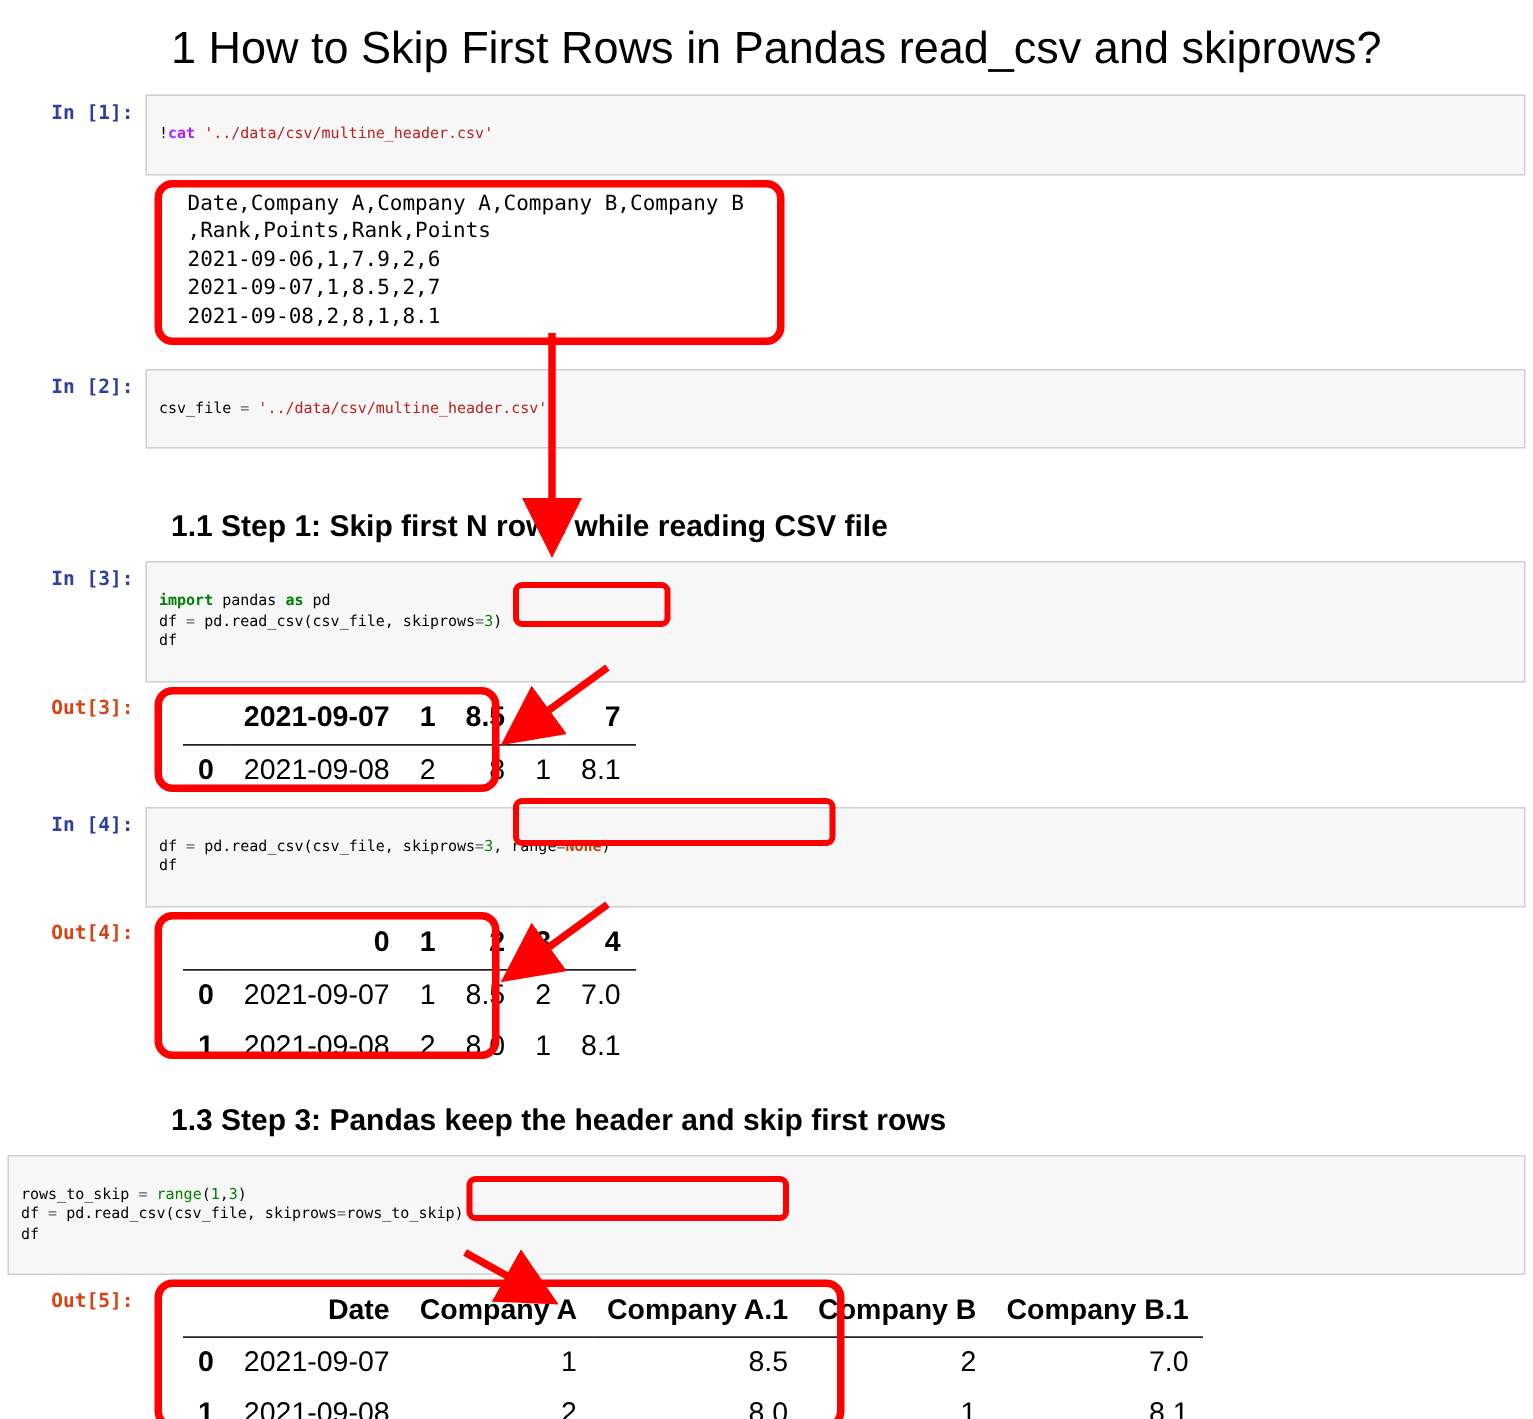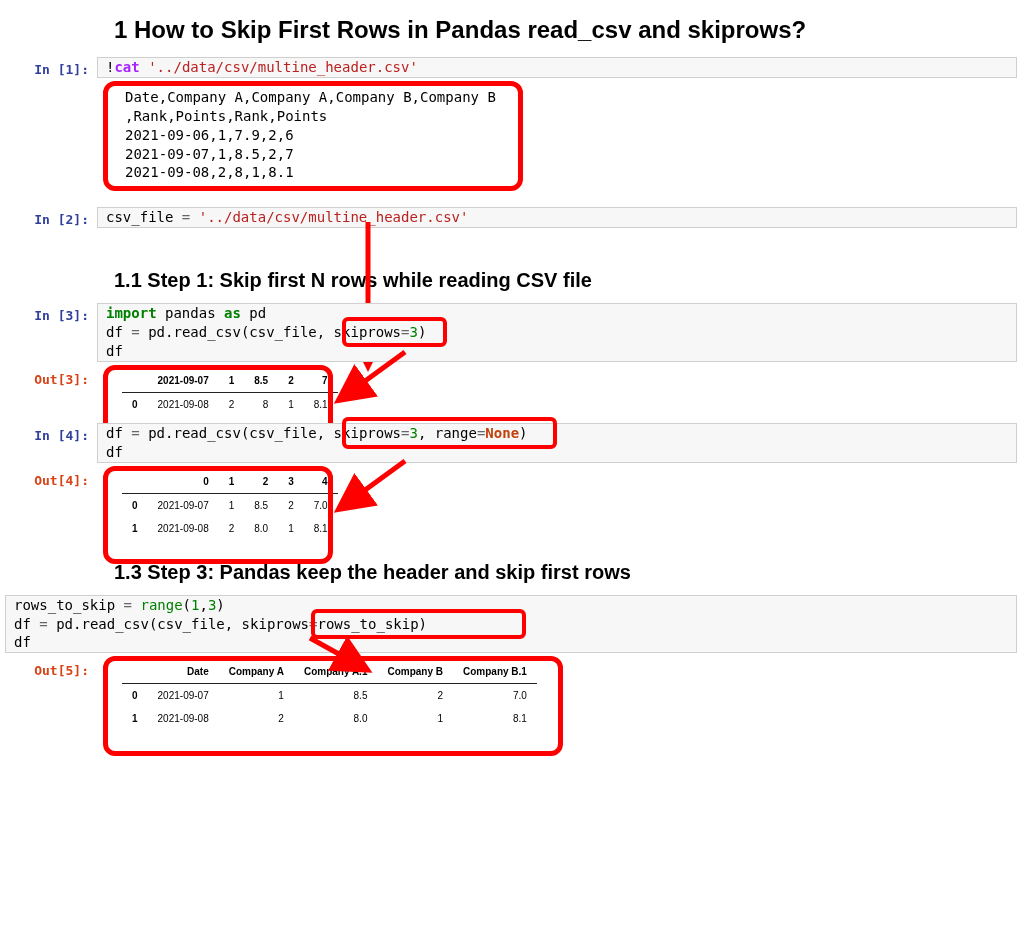--- a/index.html
+++ b/index.html
@@ -14,8 +14,8 @@
       padding: 8px 4px 20px 4px;
     }
     h1 {
-      font-size: 24px;
-      font-weight: bold;
+      font-size: 30px;
+      font-weight: normal;
       margin: 8px 0 12px 110px;
     }
     h2 {

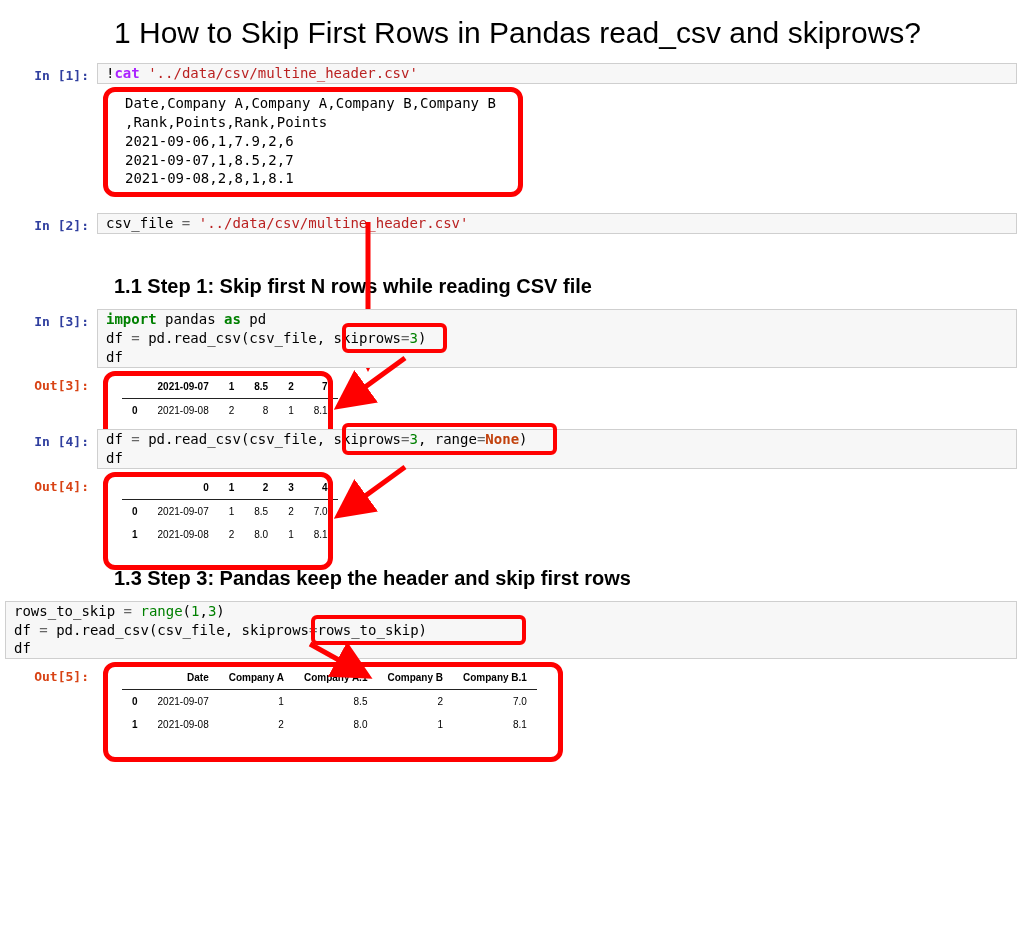--- a/index.html
+++ b/index.html
@@ -44,9 +44,9 @@
       flex: 1;
       background: #F7F7F7;
       border: 1px solid #cfcfcf;
-      padding: 0 8px;
+      padding: 19px 8px;
       font-family: "DejaVu Sans Mono", Menlo, monospace;
-      font-size: 14px;
+      font-size: 10px;
       line-height: 1.35;
       white-space: pre;
       overflow: hidden;

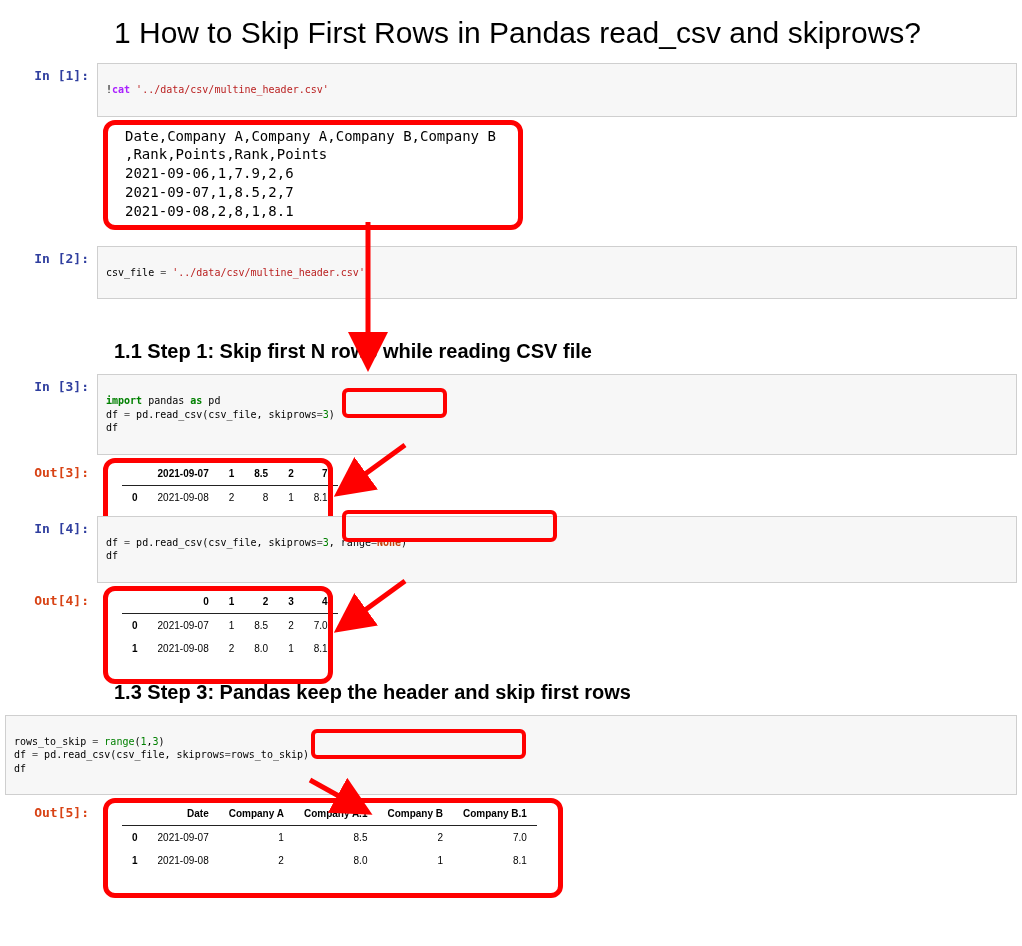--- a/index.html
+++ b/index.html
@@ -66,7 +66,7 @@
     table.dataframe {
       border-collapse: collapse;
       font-family: -apple-system, BlinkMacSystemFont, "Segoe UI", Arial, sans-serif;
-      font-size: 10px;
+      font-size: 19px;
     }
     table.dataframe th, table.dataframe td {
       padding: 6px 10px;

